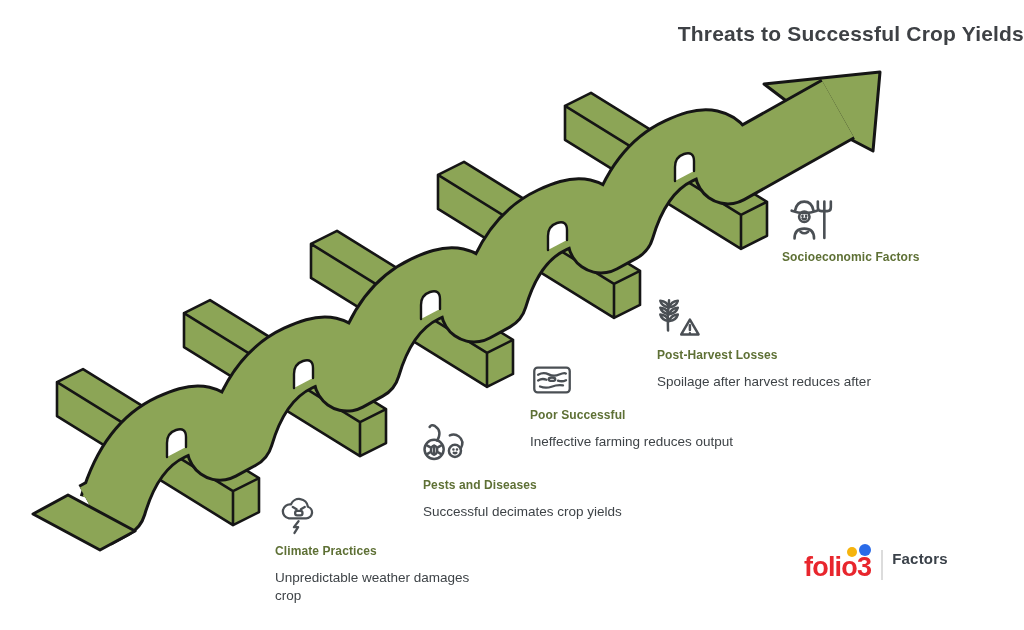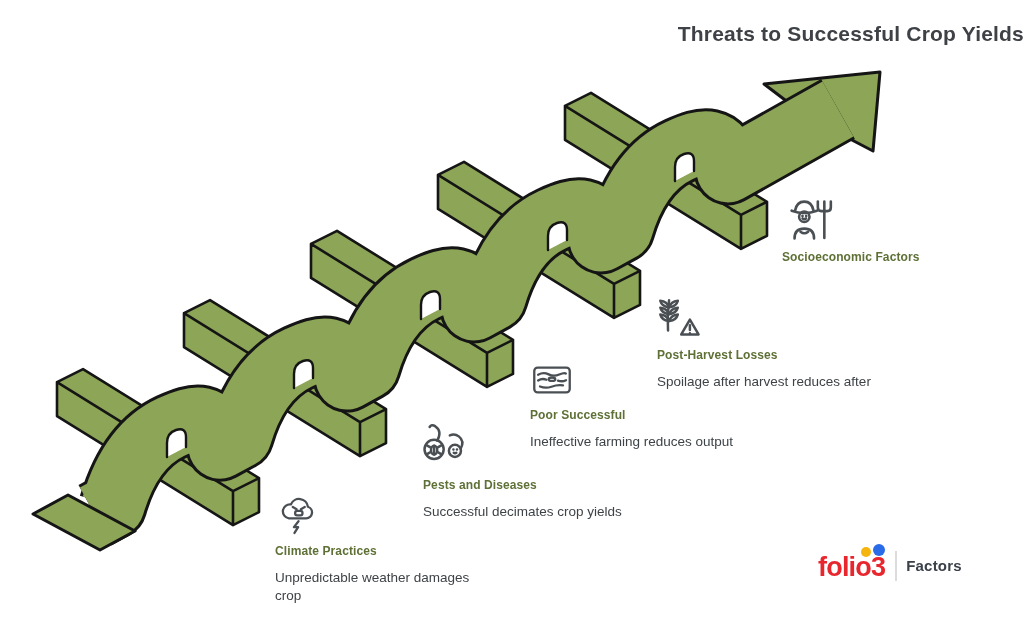--- a/index.html
+++ b/index.html
@@ -16,7 +16,7 @@
   .threat .t-icon{position:absolute;}
   .threat h2{margin:0 0 11px 0;font-size:12px;font-weight:700;color:#5e7035;letter-spacing:.1px;}
   .threat p{margin:0;font-size:13.5px;line-height:1.36;color:#3e4347;}
-  .logo{position:absolute;left:804px;top:544px;display:flex;align-items:center;margin-left:14px;}
+  .logo{position:absolute;left:804px;top:544px;display:flex;align-items:flex-start;}
   .brand{position:relative;padding-top:10px;}
   .brand-text{font-size:27px;font-weight:700;color:#e8262d;letter-spacing:-0.8px;line-height:1;}
   .dot{position:absolute;border-radius:50%;}

